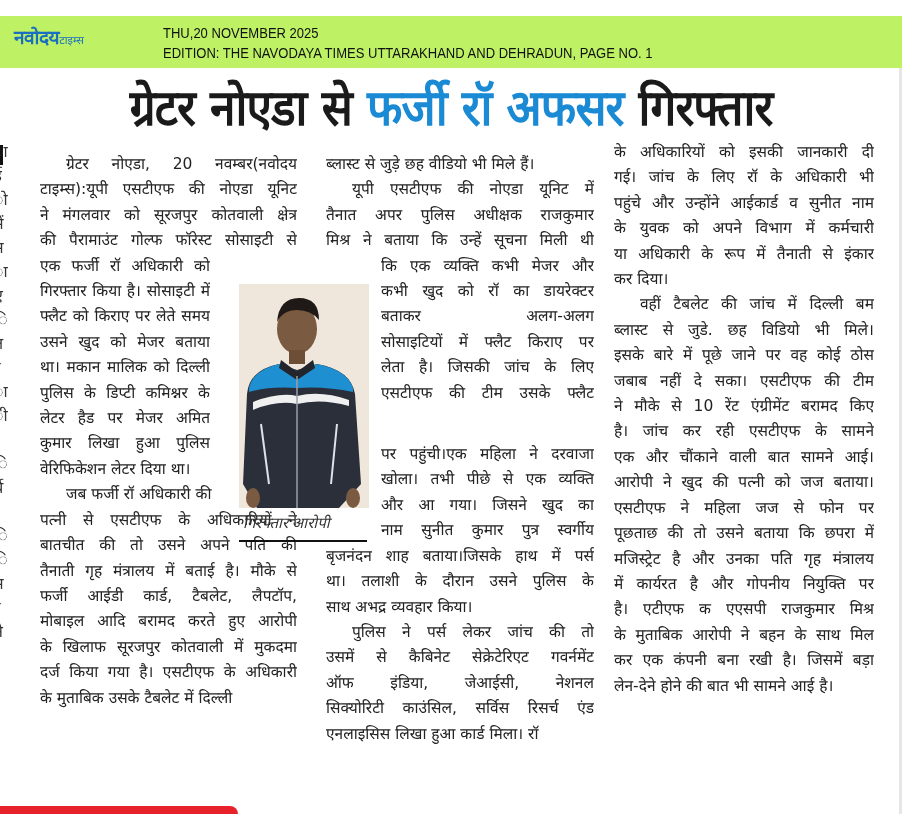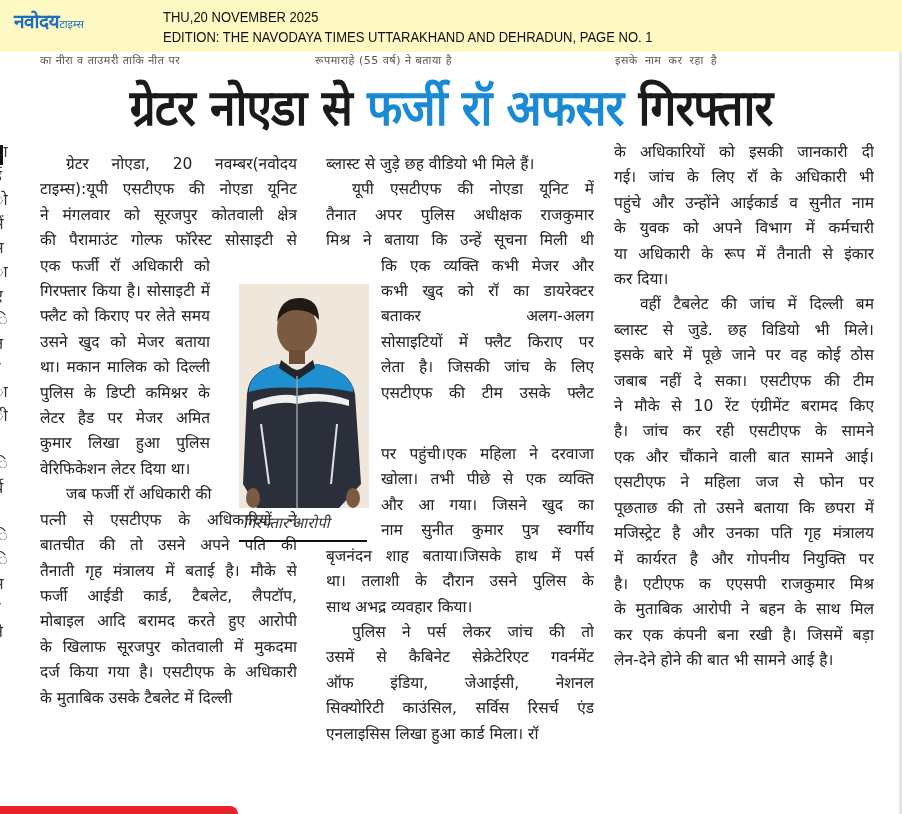--- a/index.html
+++ b/index.html
@@ -4,7 +4,7 @@
 <style>
   html, body { margin:0; padding:0; }
   body { width:902px; height:814px; overflow:hidden; background:#fff; position:relative; font-family:"DejaVu Sans", sans-serif; color:#222; }
-  .topbar { position:absolute; left:0; top:0; width:902px; height:52px; background:#fef9c3; z-index:5; }
+  .topbar { position:absolute; left:0; top:16px; width:902px; height:52px; background:#bef264; z-index:5; }
   .logo { position:absolute; left:14px; top:8px; font-family:"DejaVu Sans", sans-serif; color:#1a6fc0; white-space:nowrap; }
   .logo .big { font-size:19px; font-weight:bold; letter-spacing:-0.5px; }
   .logo .small { font-size:11px; font-weight:normal; }

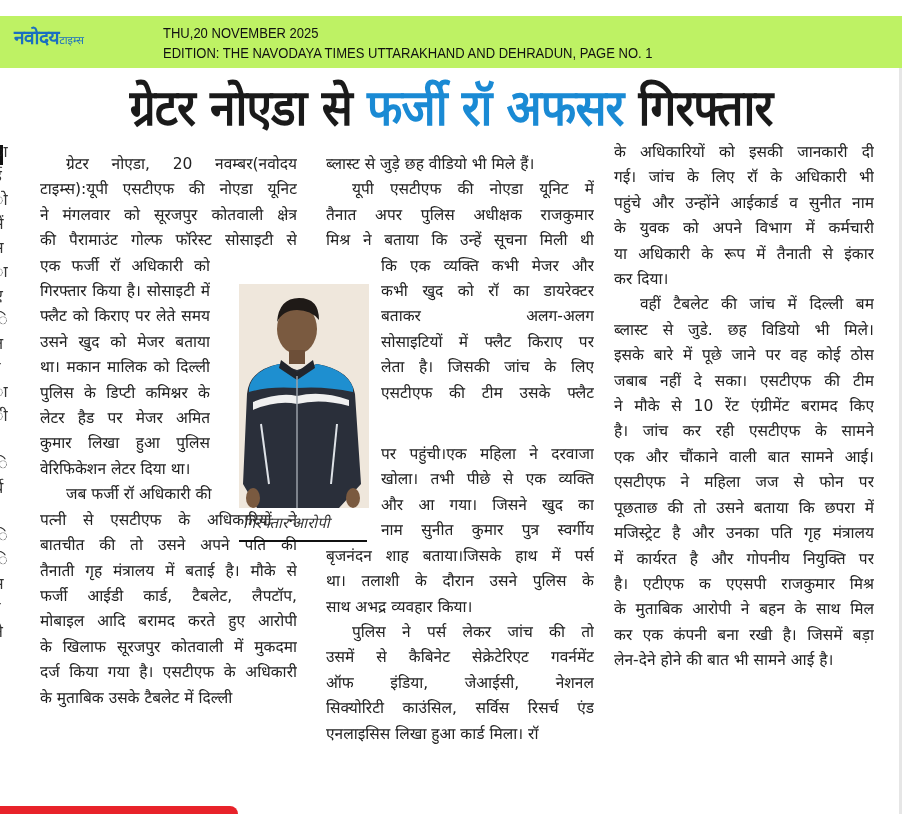--- a/index.html
+++ b/index.html
@@ -135,6 +135,7 @@
     <span class="line">ने मौके से 10 रेंट एंग्रीमेंट बरामद किए</span>
     <span class="line">है।  जांच कर रही एसटीएफ के सामने</span>
     <span class="line">एक और चौंकाने वाली बात सामने आई।</span>
+    <span class="line">आरोपी ने खुद की पत्नी को जज बताया।</span>
     <span class="line">एसटीएफ ने महिला जज से फोन पर</span>
     <span class="line">पूछताछ की तो उसने बताया कि छपरा में</span>
     <span class="line">मजिस्ट्रेट है और उनका पति गृह मंत्रालय</span>

